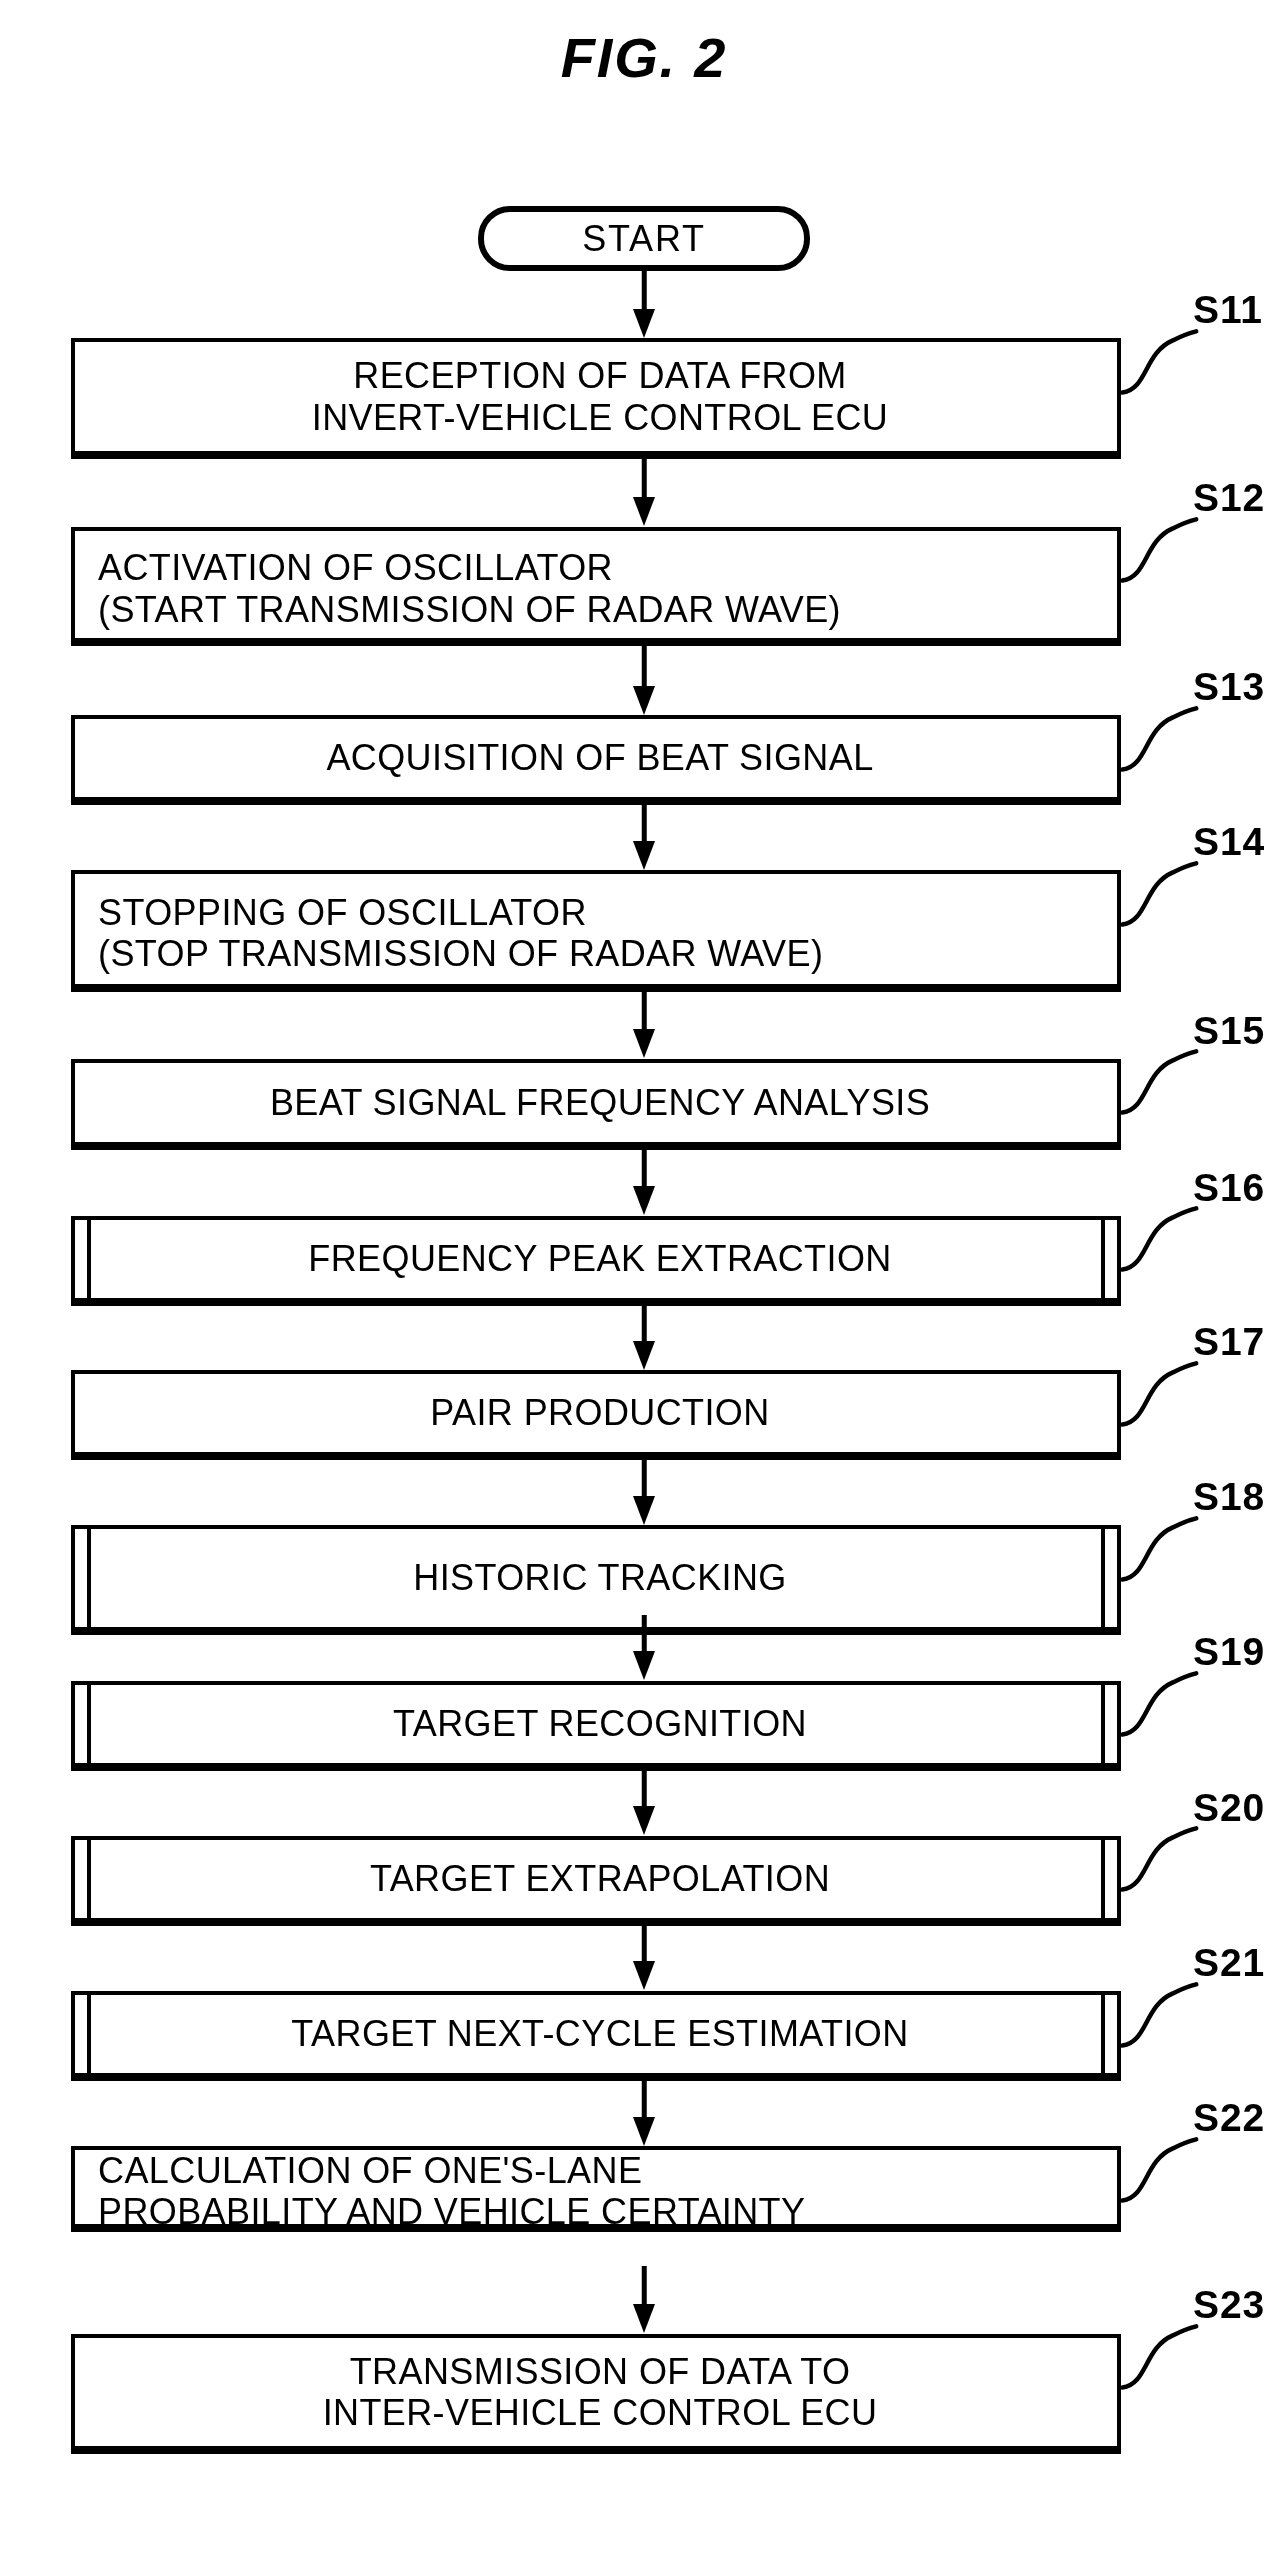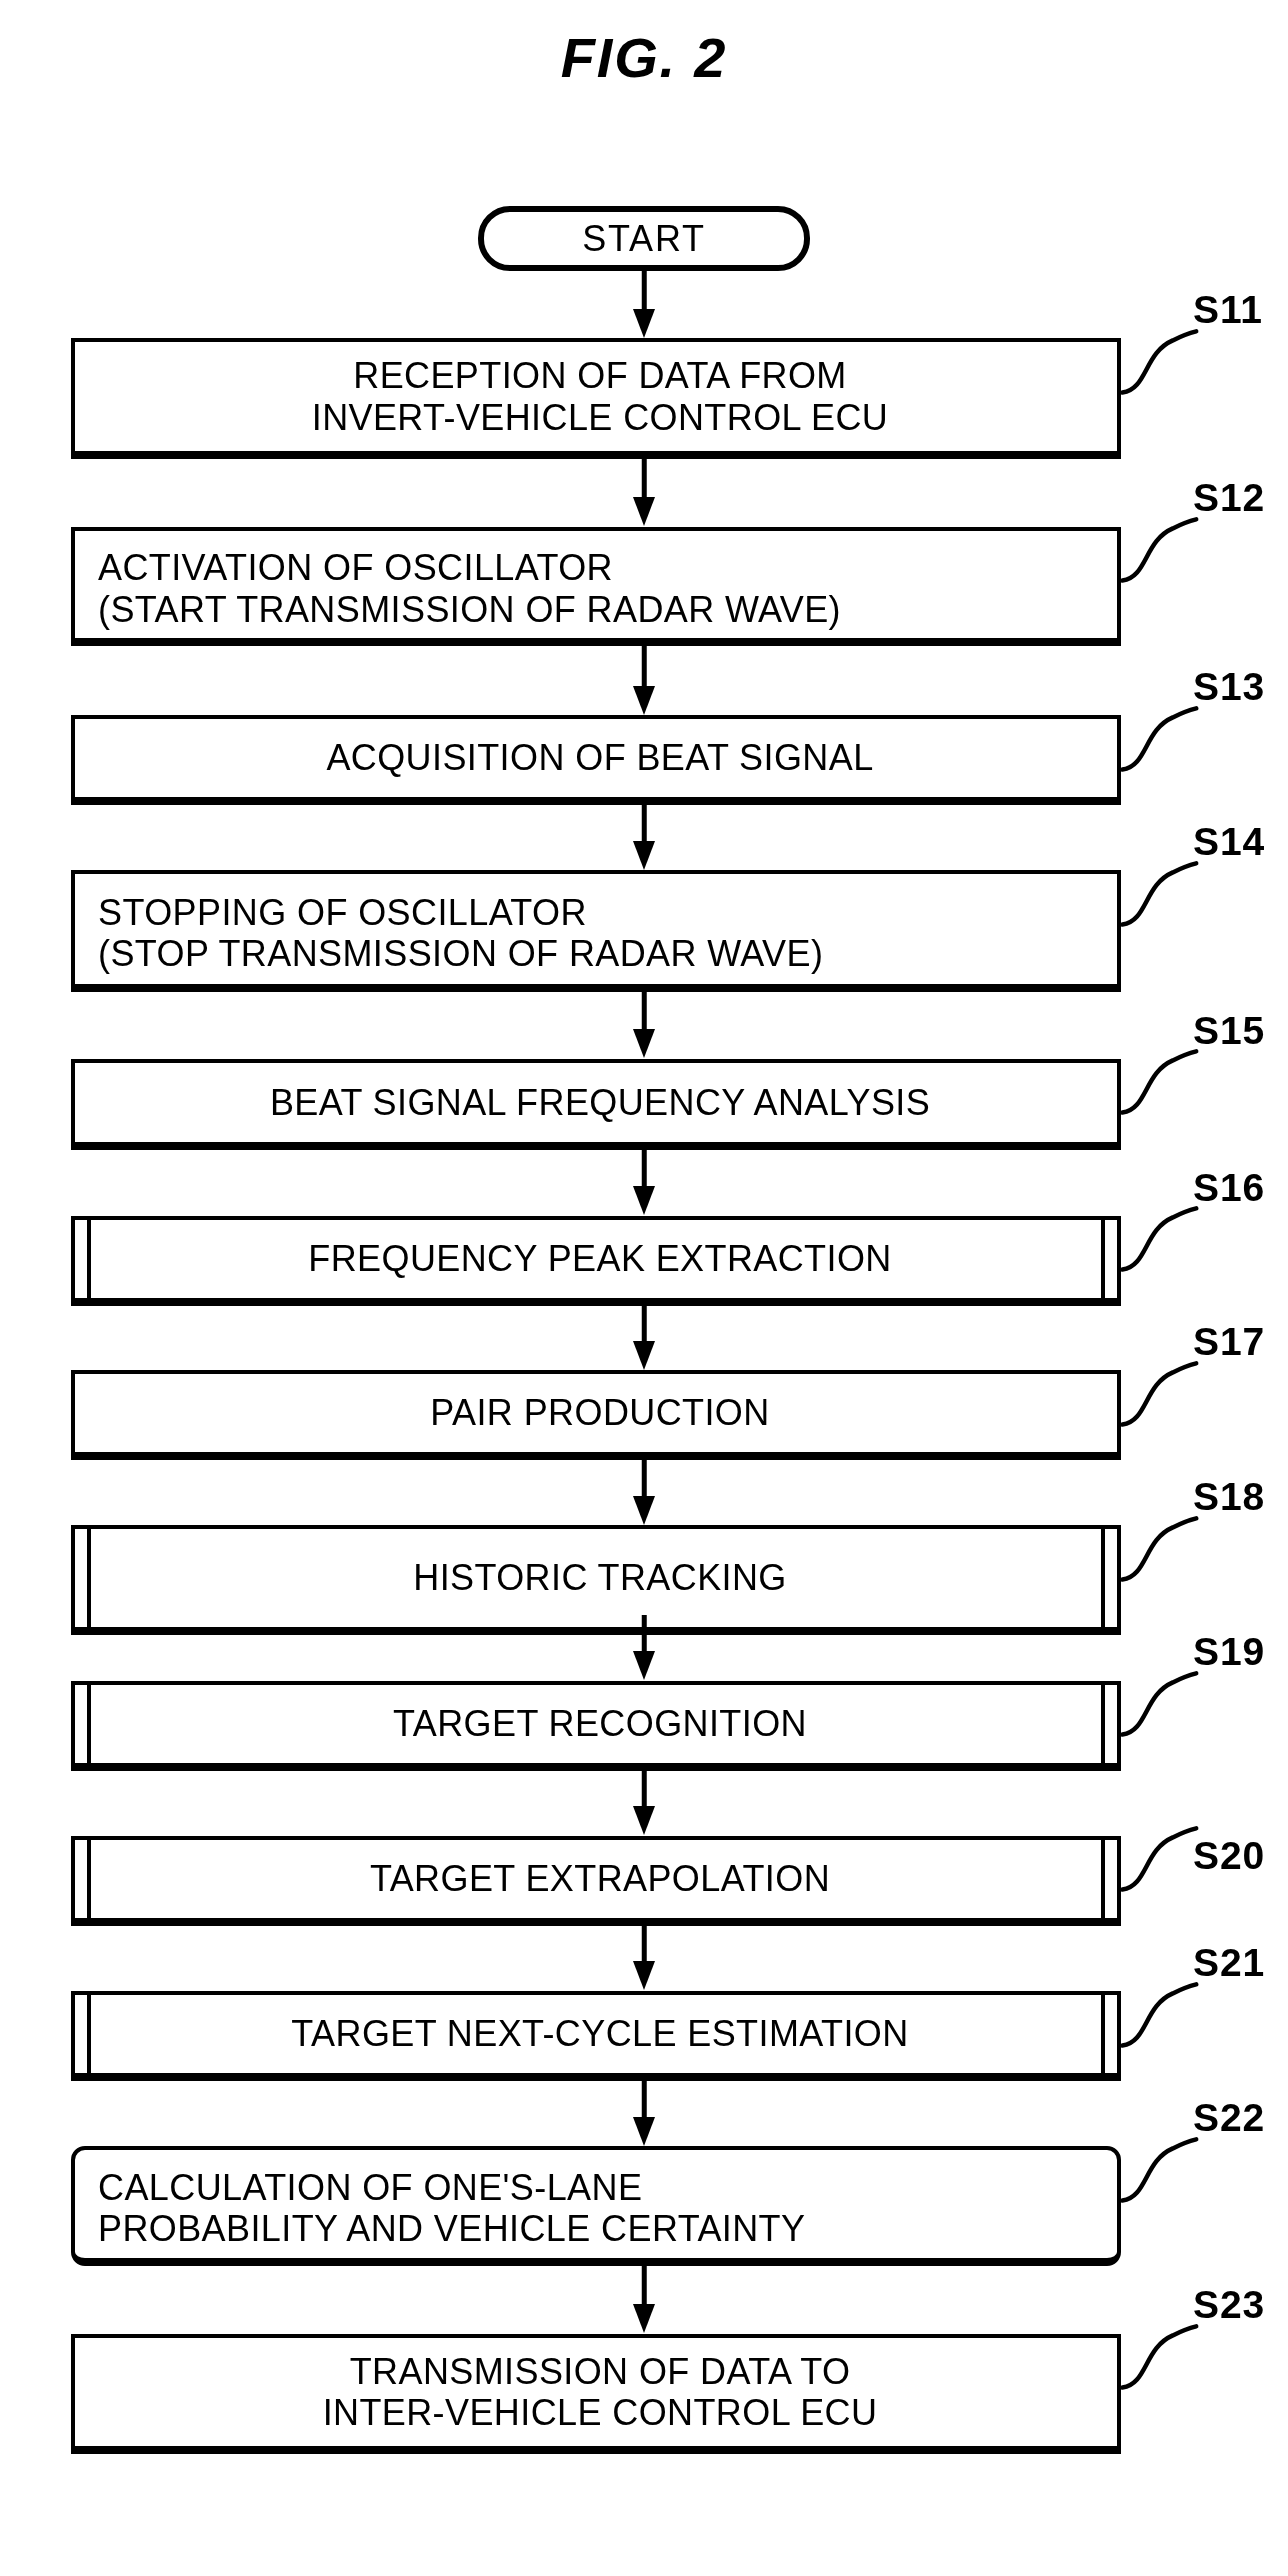--- a/index.html
+++ b/index.html
@@ -313,7 +313,7 @@
           <path d="M6 104 C 34 100, 30 60, 62 46 C 72 41, 80 38, 88 36" fill="none" stroke="#000" stroke-width="5" stroke-linecap="round"></path>
         </svg>
       </div>
-      <div class="steplabel" style="left: 1193px; top: 1834px;">S20</div>
+      <div class="steplabel" style="left: 1193px; top: 1786px;">S20</div>
       <div class="leader" style="left: 1117px; top: 1952px; width: 81px; height: 99px;">
         <svg width="81" height="99" viewBox="0 0 90 110">
           <path d="M6 104 C 34 100, 30 60, 62 46 C 72 41, 80 38, 88 36" fill="none" stroke="#000" stroke-width="5" stroke-linecap="round"></path>

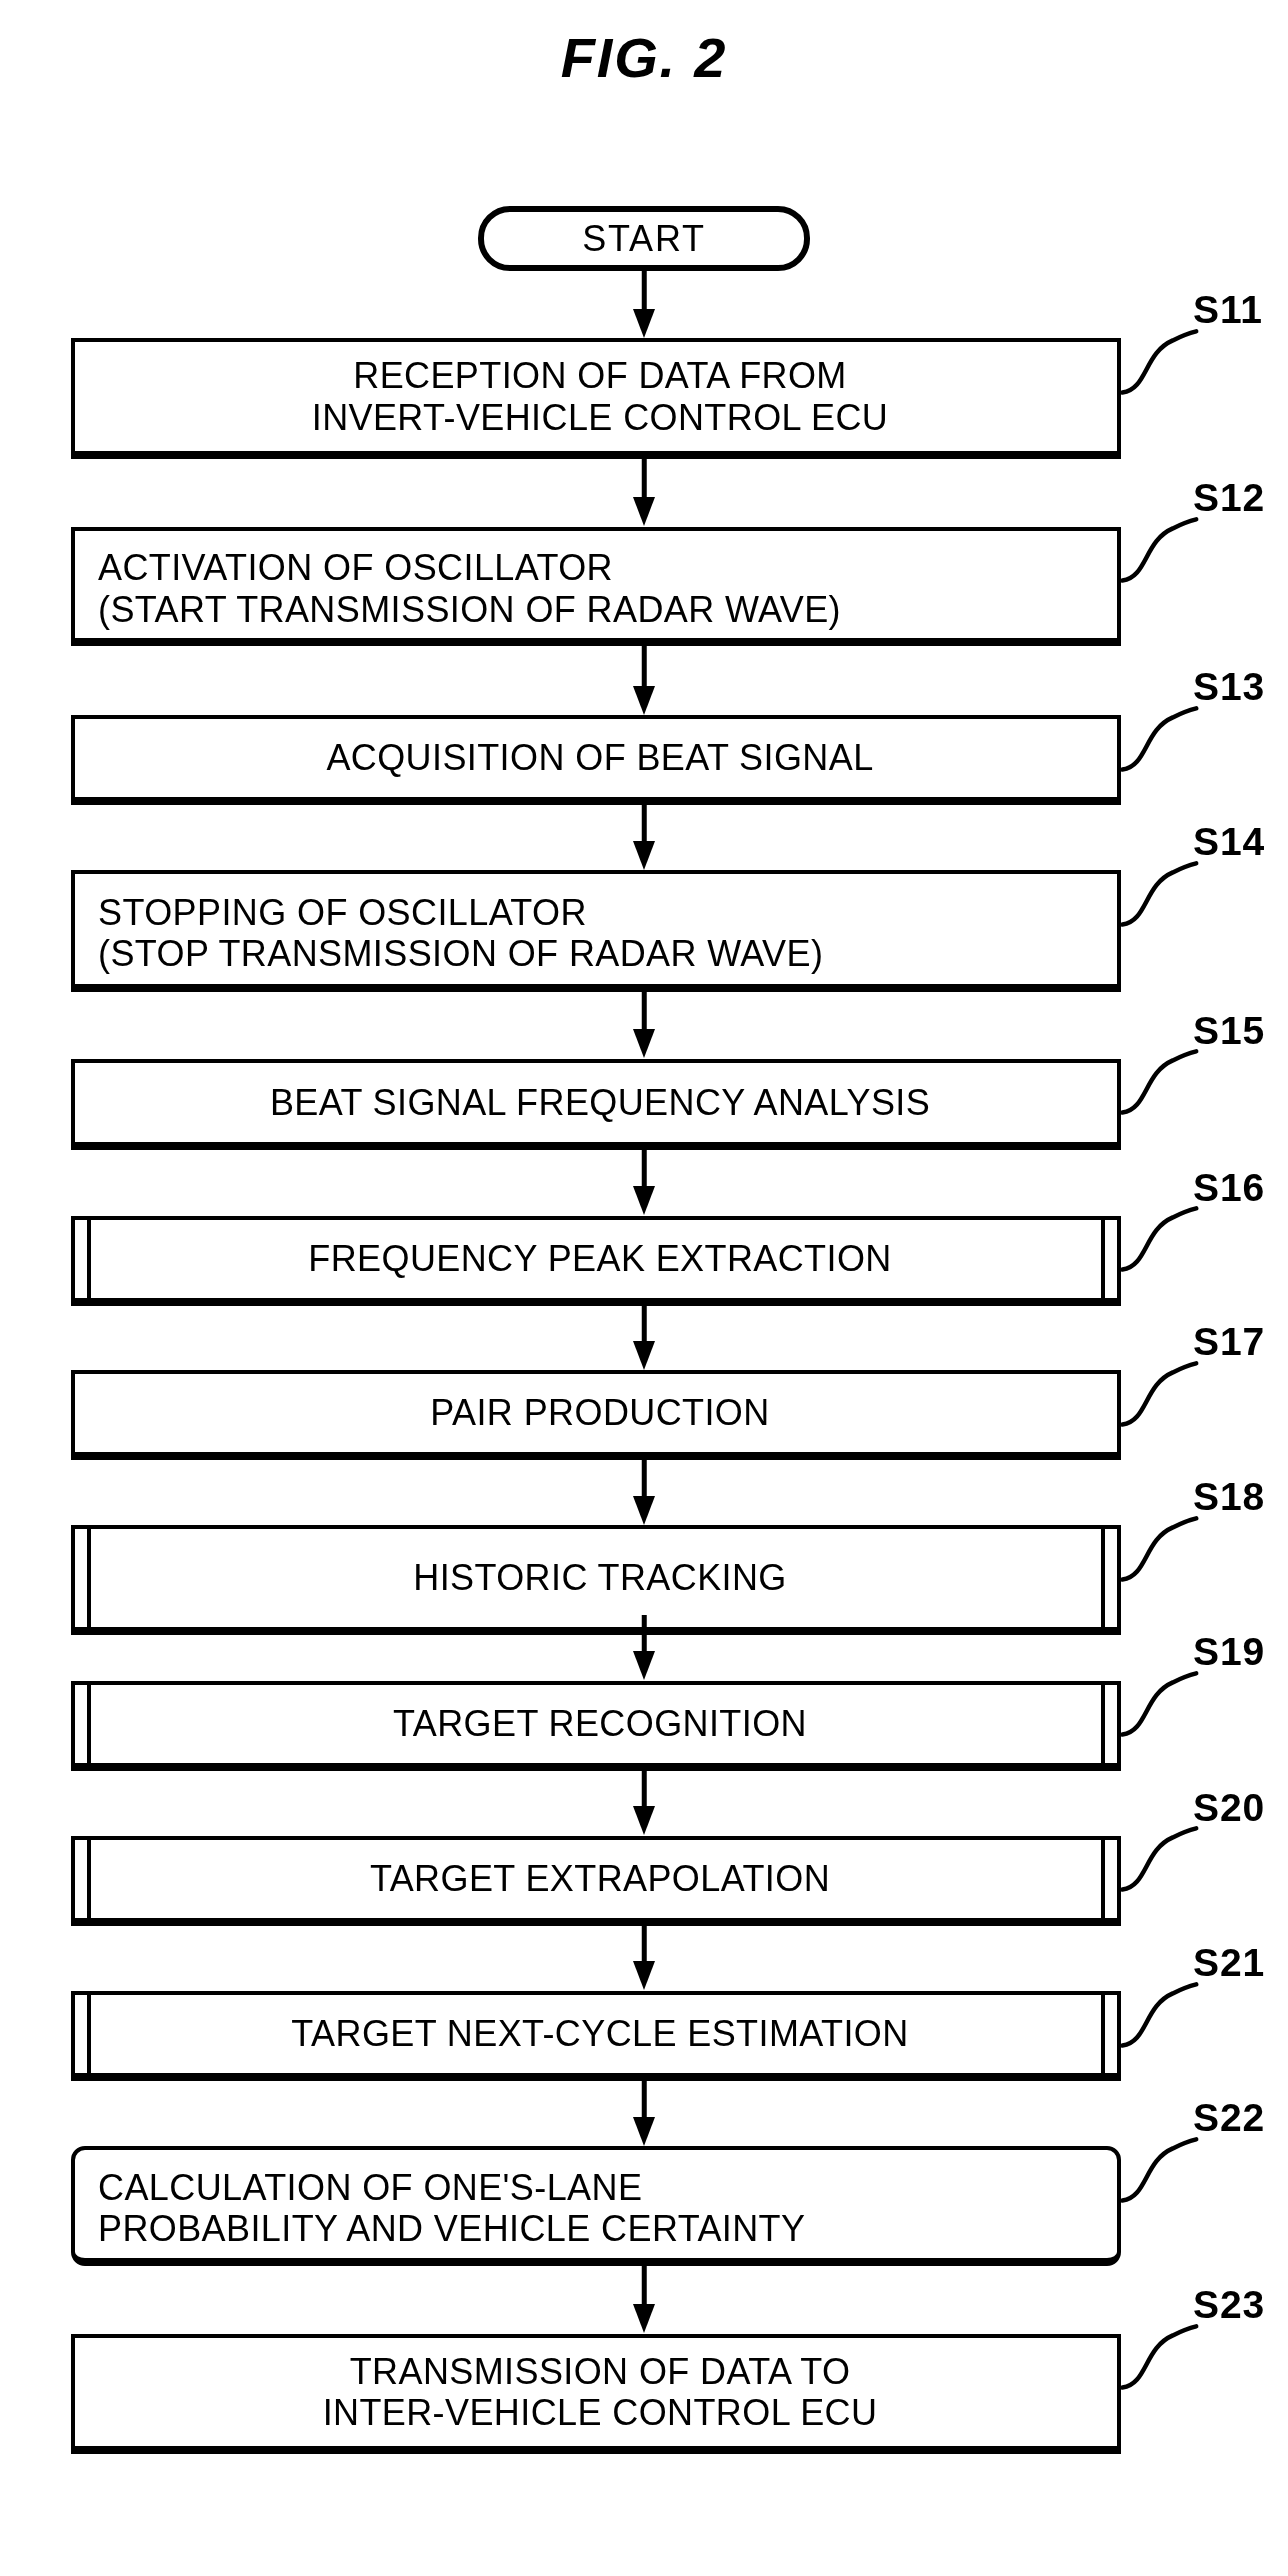--- a/index.html
+++ b/index.html
@@ -190,7 +190,7 @@
       <div class="proc center predef" style="top: 1991px; height: 90px;">
         <div class="proc-text">TARGET NEXT-CYCLE ESTIMATION</div>
       </div>
-      <div class="proc left" style="top: 2146px; height: 120px; border-radius: 14px;">
+      <div class="proc left" style="top: 2146px; height: 86px;">
         <div class="proc-text">CALCULATION OF ONE'S-LANE
 PROBABILITY AND VEHICLE CERTAINTY</div>
       </div>

